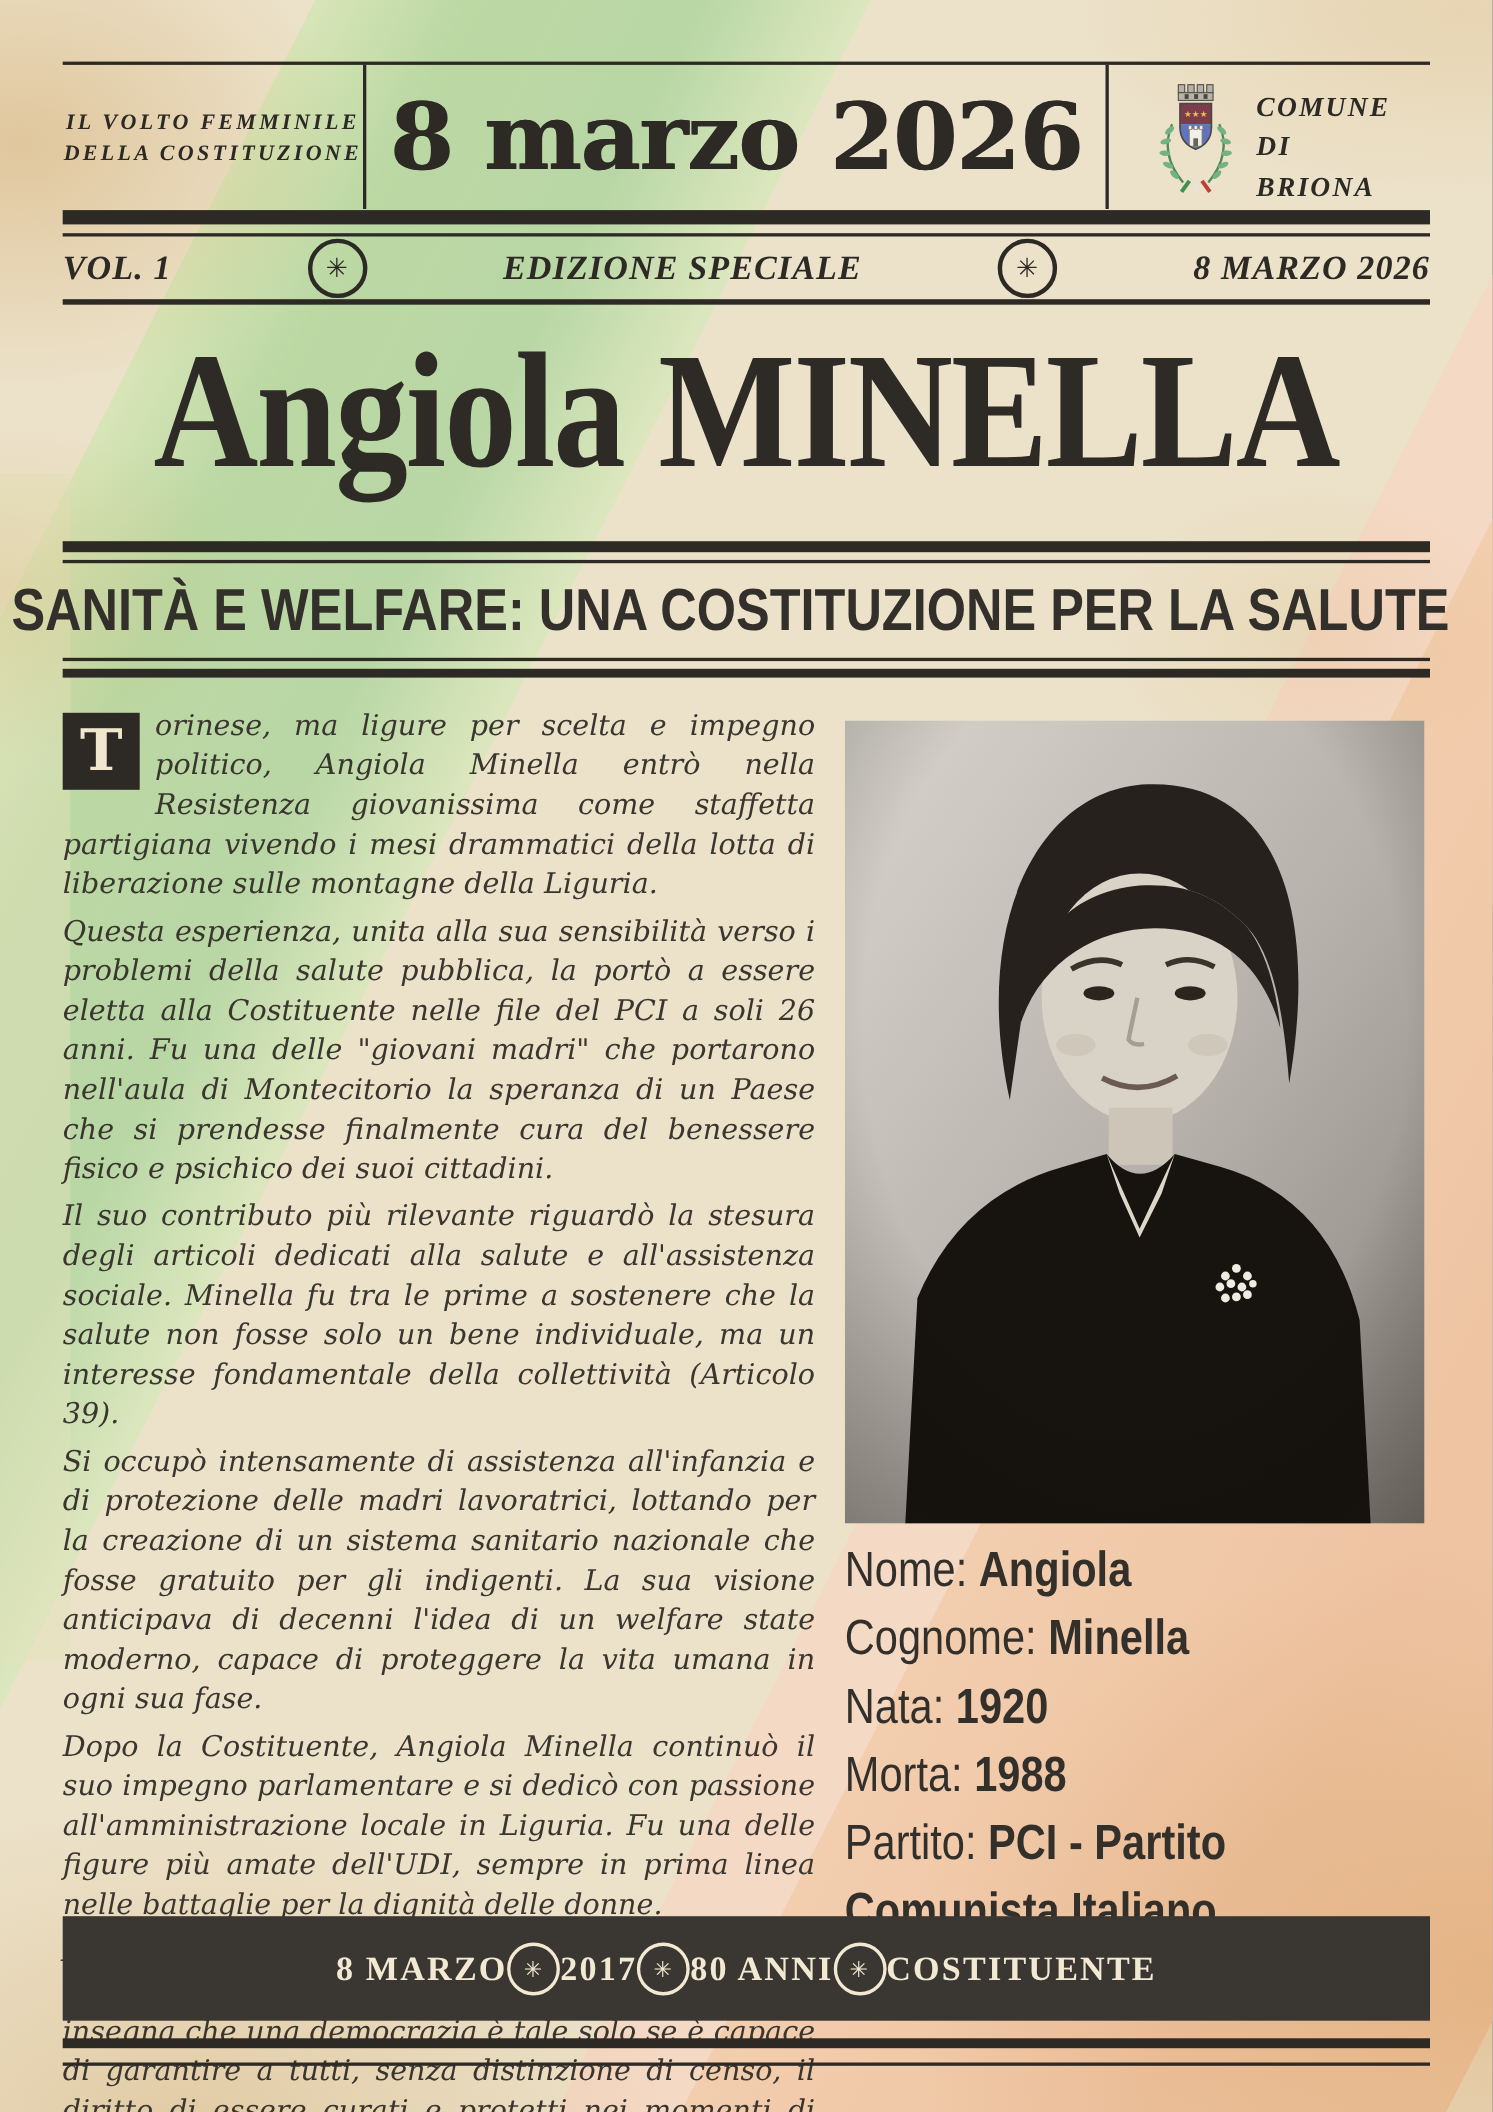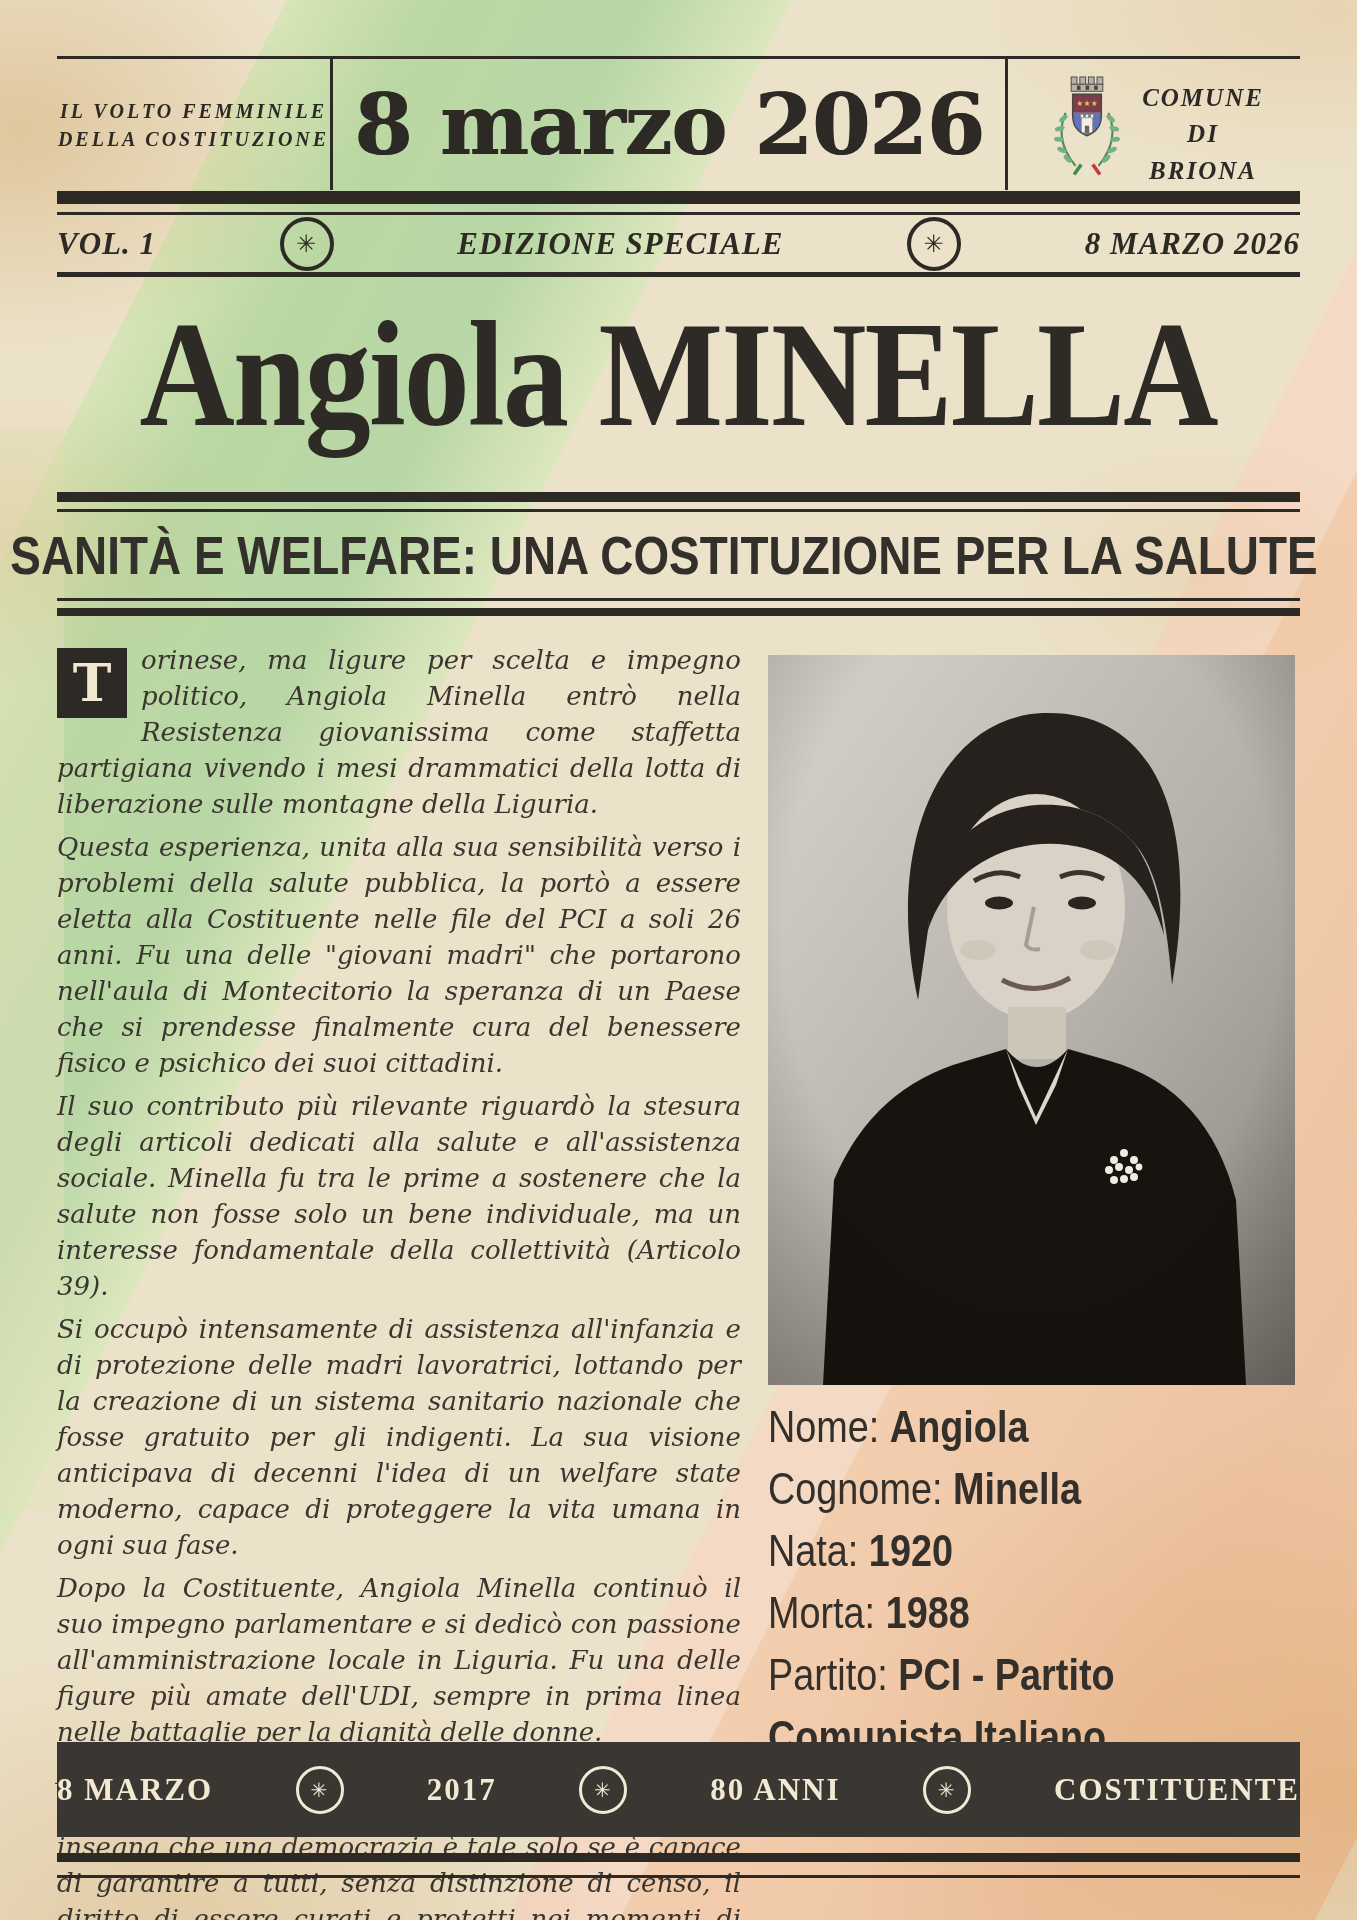--- a/index.html
+++ b/index.html
@@ -55,7 +55,7 @@
   .mh-right{gap:12px;}
   .mh-comune{
     font-style:italic;font-weight:700;font-size:25px;line-height:1.45;
-    letter-spacing:2px;text-align:center;white-space:pre-line;margin-top:20px;
+    letter-spacing:2px;white-space:pre-line;margin-top:20px;
   }
   
   .edrow{

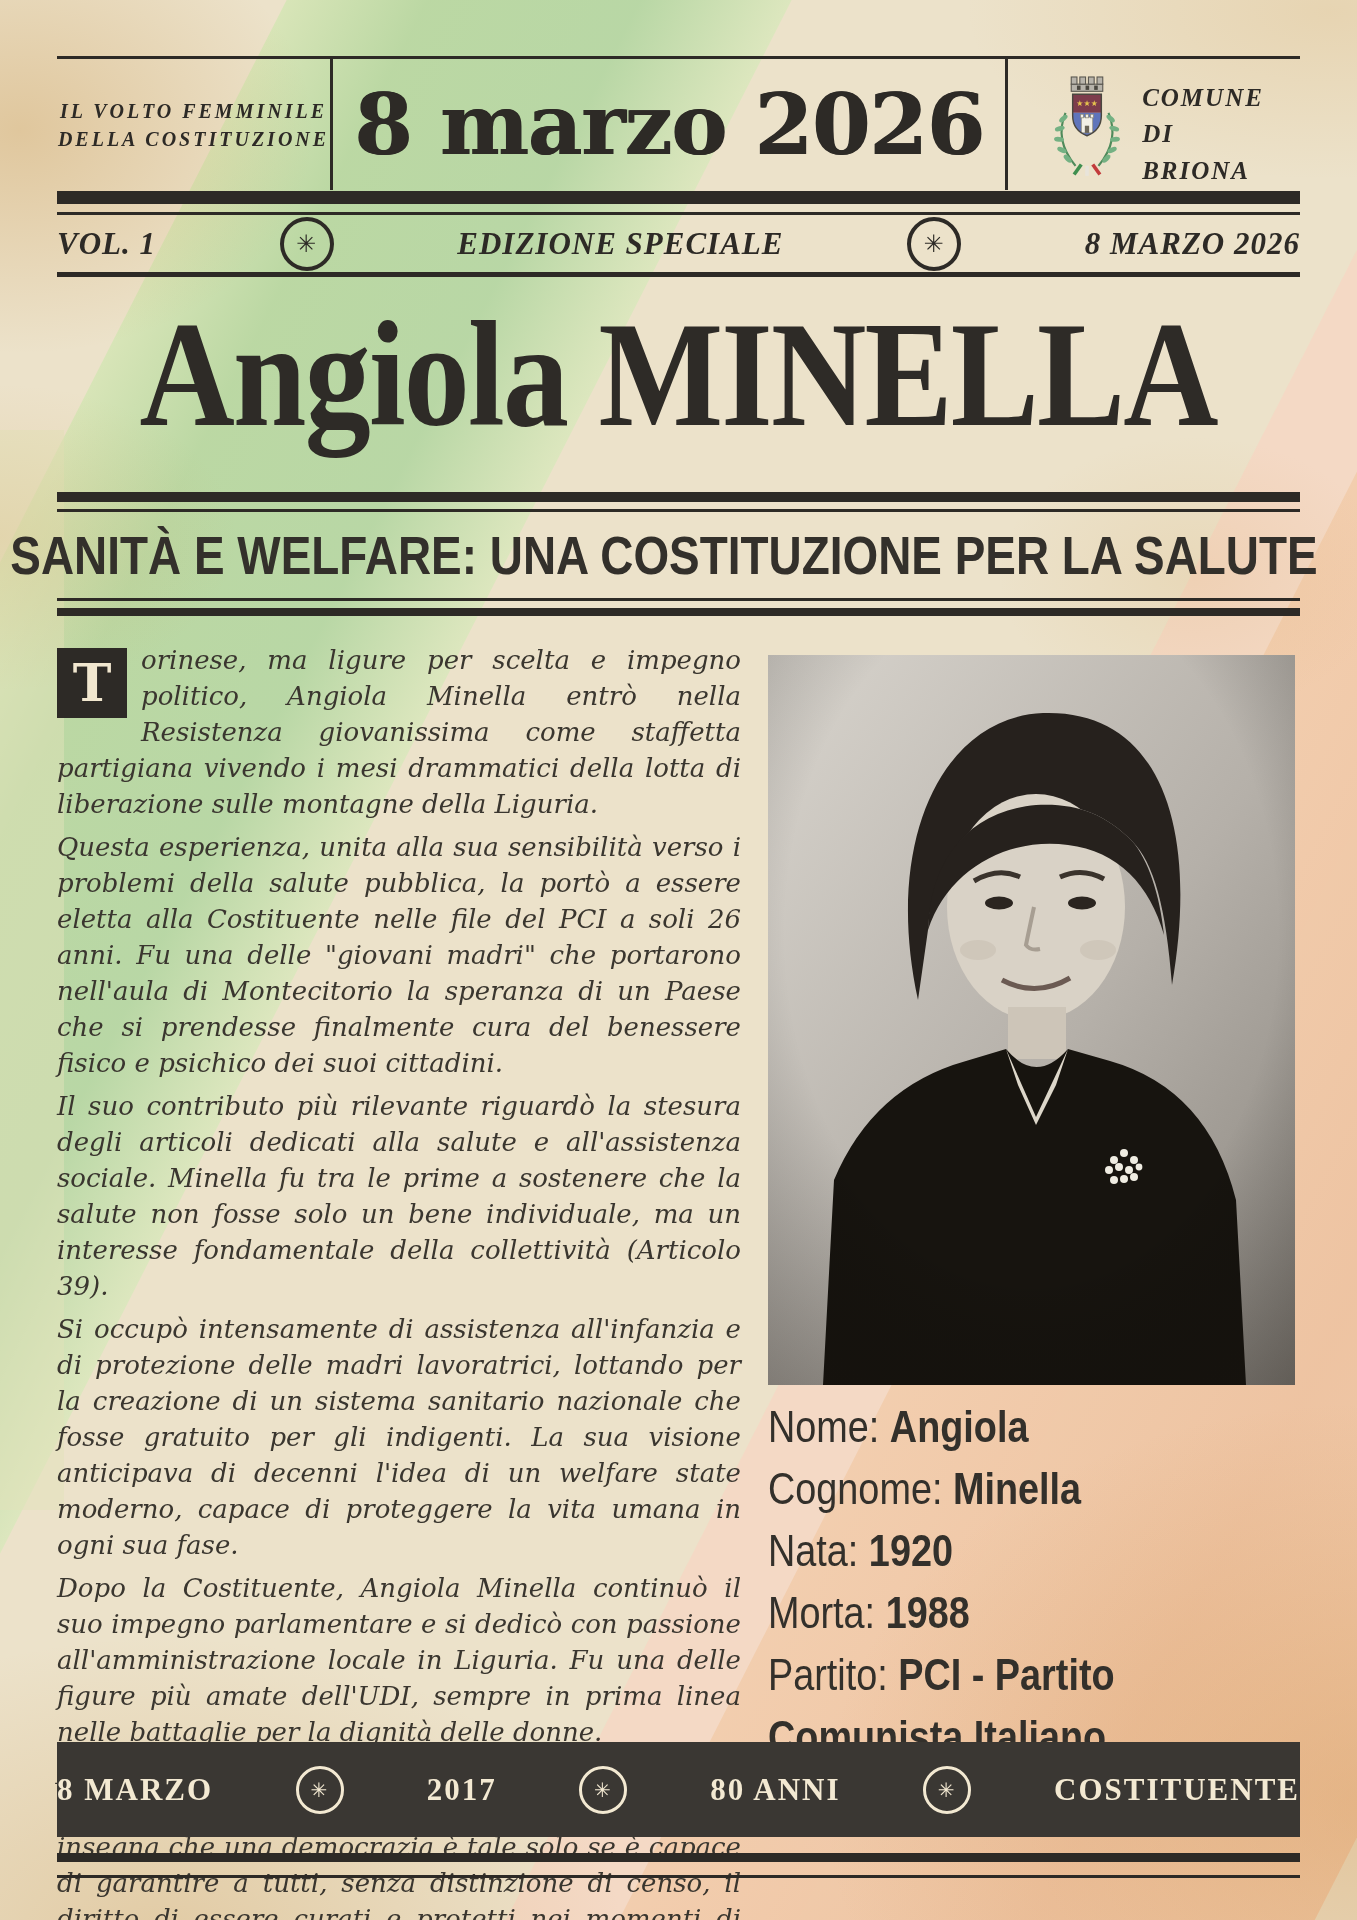--- a/index.html
+++ b/index.html
@@ -113,7 +113,7 @@
   .footerbar{
     position:absolute;left:57px;top:1742px;width:1243px;height:95px;
     background:#3a3733;color:#f3e9d2;
-    display:flex;align-items:center;justify-content:space-between;
+    display:flex;align-items:center;justify-content:center;
     font-weight:700;font-size:31px;letter-spacing:2px;
   }
   .footerbar .star{border-color:#f3e9d2;width:42px;height:42px;border-width:3px;font-size:20px;}

